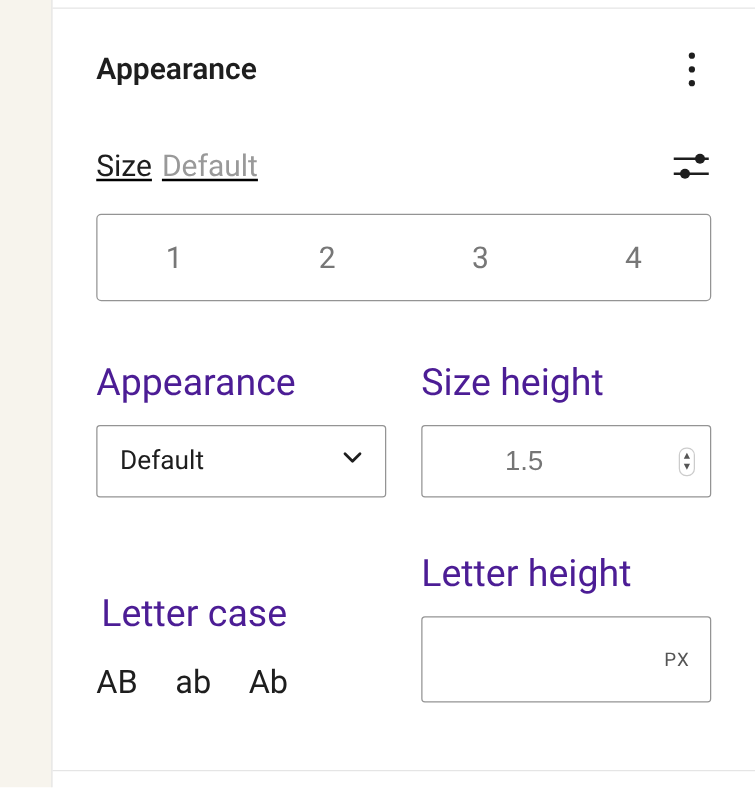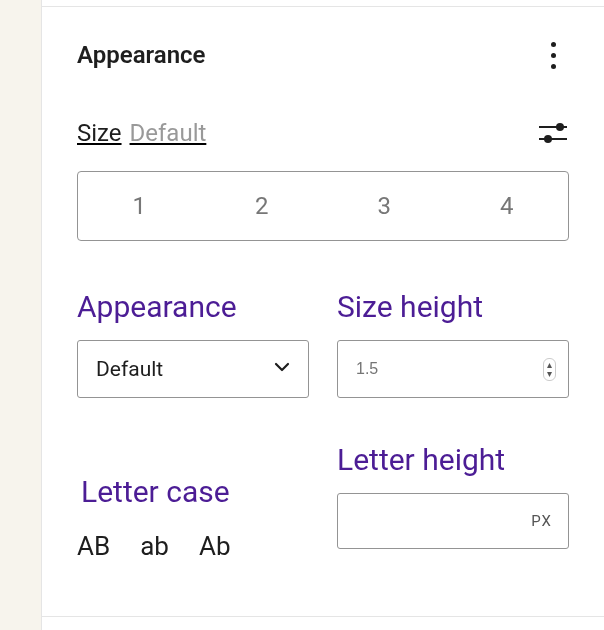--- a/index.html
+++ b/index.html
@@ -40,7 +40,7 @@
   .chevron { position: absolute; right: 16px; }
 
   .number-input { position: relative; border: 1px solid #949494; border-radius: 3px; height: 58px; display: flex; align-items: center; padding: 0 18px; }
-  .number-input input { border: none; outline: none; font-size: 16px; color: #701a75; width: 100%; background: transparent; }
+  .number-input input { border: none; outline: none; font-size: 22px; color: #701a75; width: 100%; background: transparent; margin-left: 48px; }
   .stepper { position: absolute; right: 12px; display: flex; flex-direction: column; gap: 1px; font-size: 10px; line-height: 8px; color: #555; border: 1px solid #ccc; border-radius: 6px; padding: 2px 3px; }
   .stepper span { cursor: pointer; }
 

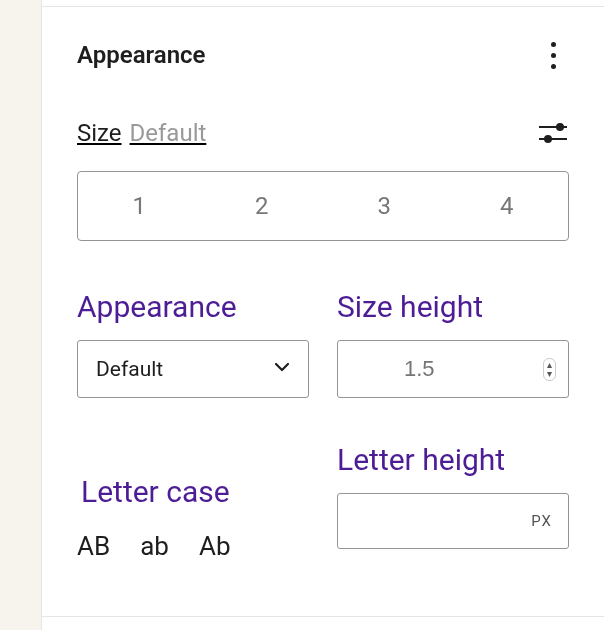--- a/index.html
+++ b/index.html
@@ -48,7 +48,7 @@
   .lettercase-row { display: flex; gap: 30px; font-size: 26px; color: #1e1e1e; padding-top: 6px; }
   .lettercase-row span { cursor: pointer; }
 
-  .spacing-input { position: relative; border: 1px solid #949494; border-radius: 3px; height: 56px; display: flex; align-items: center; padding: 0 18px; }
+  .spacing-input { position: relative; border: 1px solid #949494; border-radius: 3px; height: 69px; display: flex; align-items: center; padding: 0 18px; }
   .spacing-input input { border: none; outline: none; font-size: 21px; width: 100%; background: transparent; }
   .unit { position: absolute; right: 16px; font-size: 15px; letter-spacing: 1px; color: #555; cursor: pointer; }
 </style>

